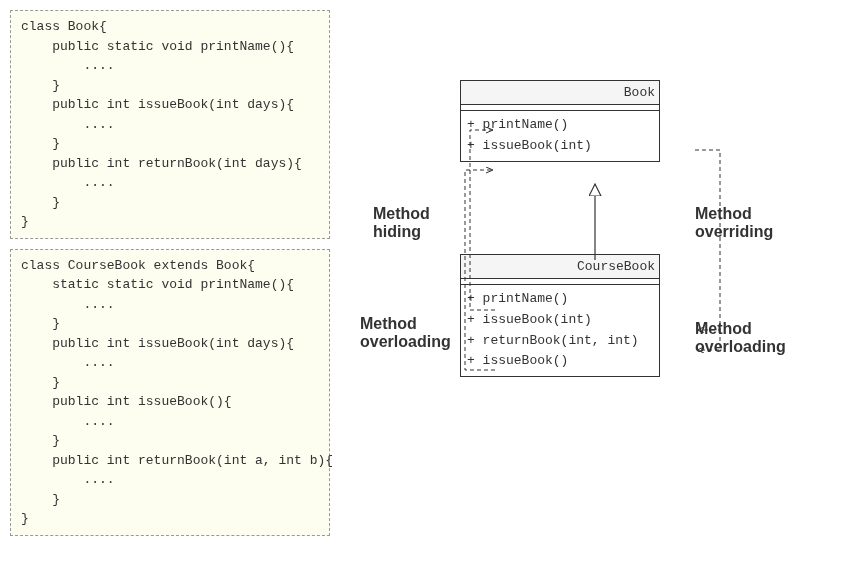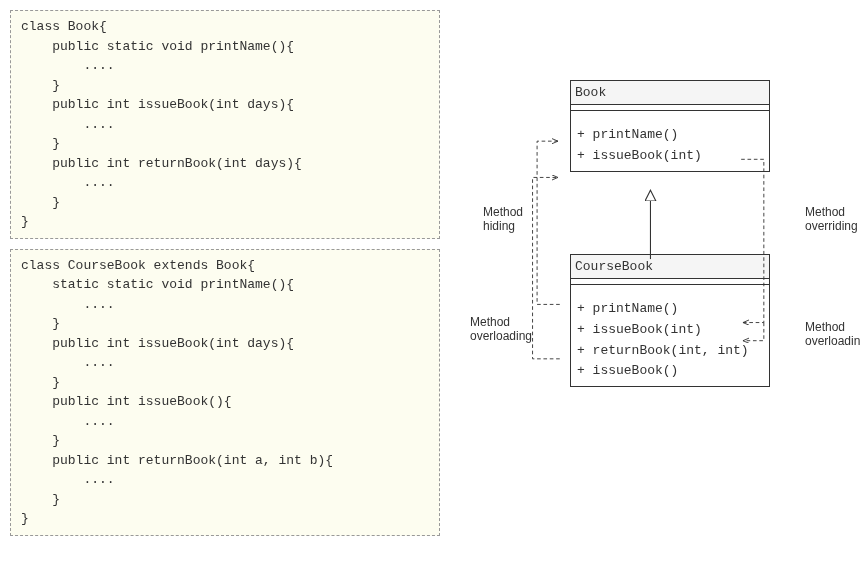--- a/index.html
+++ b/index.html
@@ -16,7 +16,7 @@
   gap: 20px;
 }
 .code-column {
-  width: 430px;
+  width: 320px;
 }
 .code-box {
   border: 1px dashed #999;

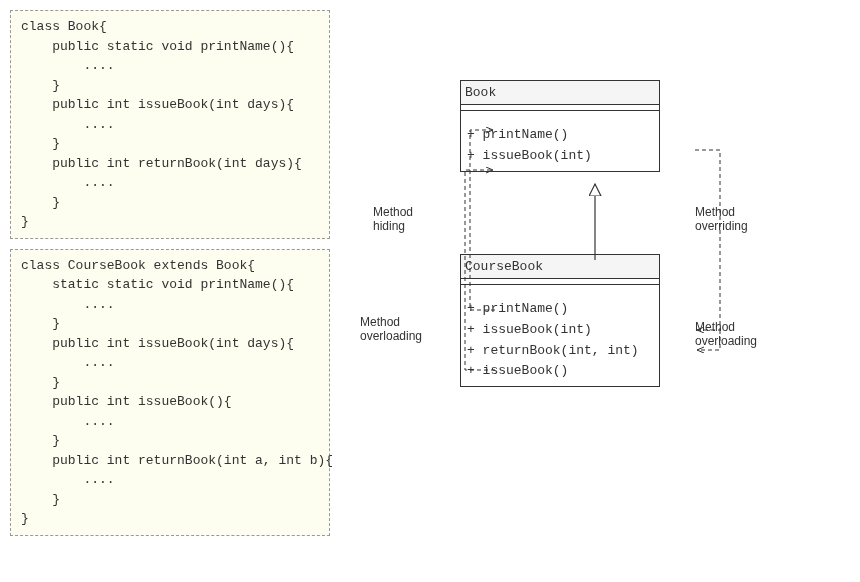--- a/index.html
+++ b/index.html
@@ -39,7 +39,7 @@
   font-family: "Courier New", monospace;
 }
 .uml-title {
-  text-align: left;
+  text-align: right;
   border-bottom: 1px solid #333;
   padding: 4px;
   background: #f5f5f5;

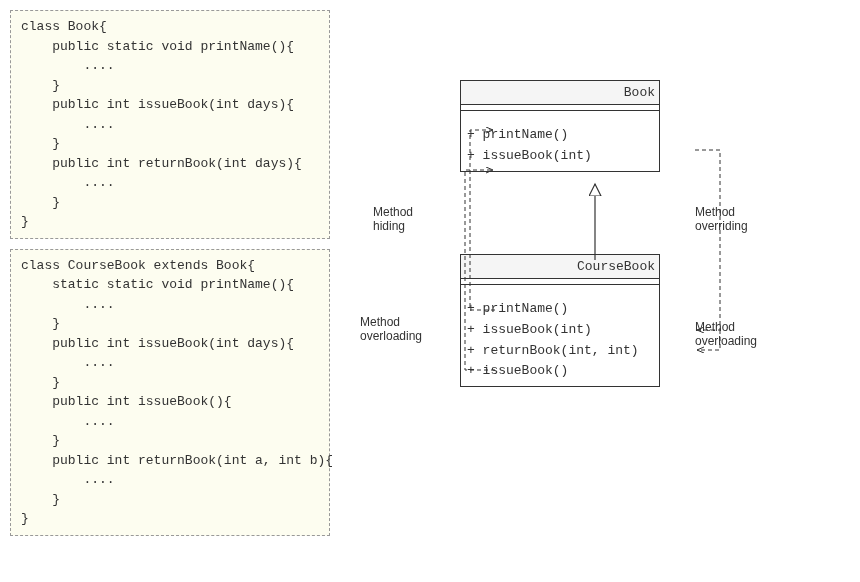--- a/index.html
+++ b/index.html
@@ -52,7 +52,6 @@
 .uml-methods {
   padding: 4px 6px;
   line-height: 1.6;
-  margin-top: 10px;
 }
 .label {
   position: absolute;

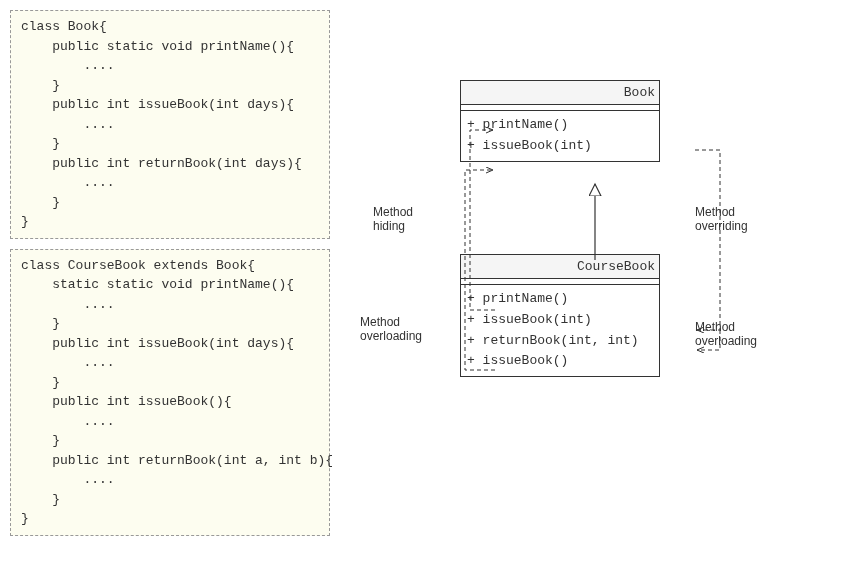--- a/index.html
+++ b/index.html
@@ -56,8 +56,8 @@
 .label {
   position: absolute;
   font-family: Verdana, sans-serif;
-  font-size: 12px;
-  font-weight: normal;
+  font-size: 16px;
+  font-weight: bold;
   white-space: pre;
 }
 svg.overlay {

